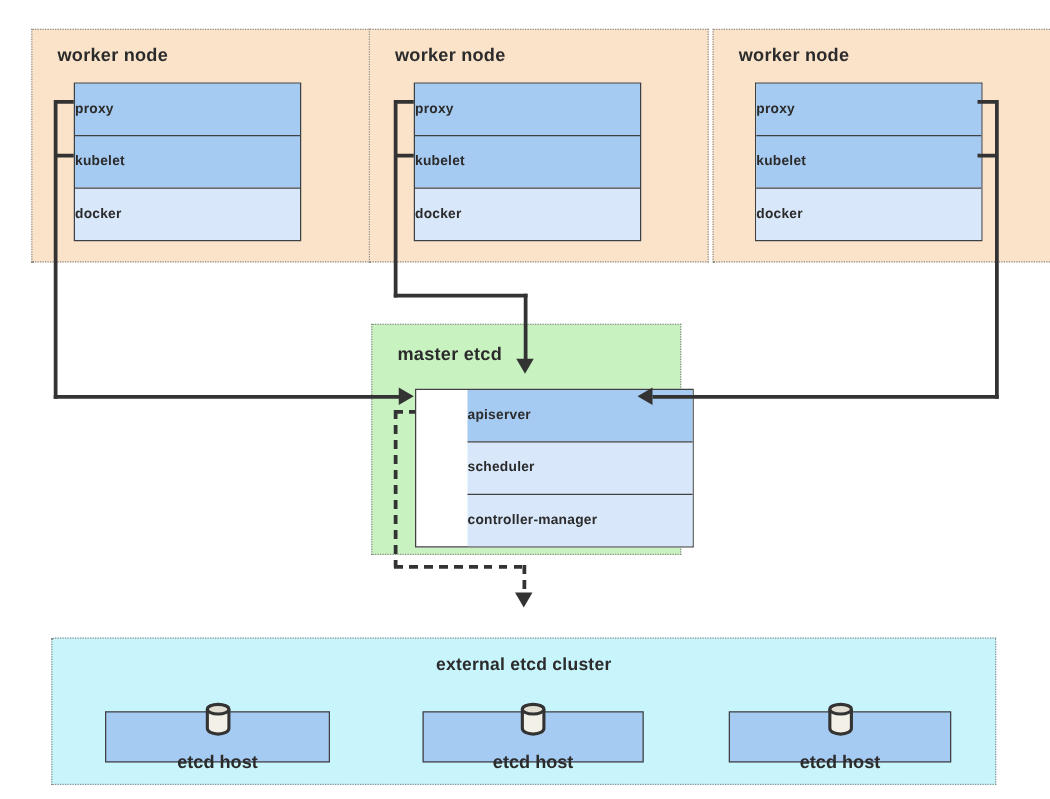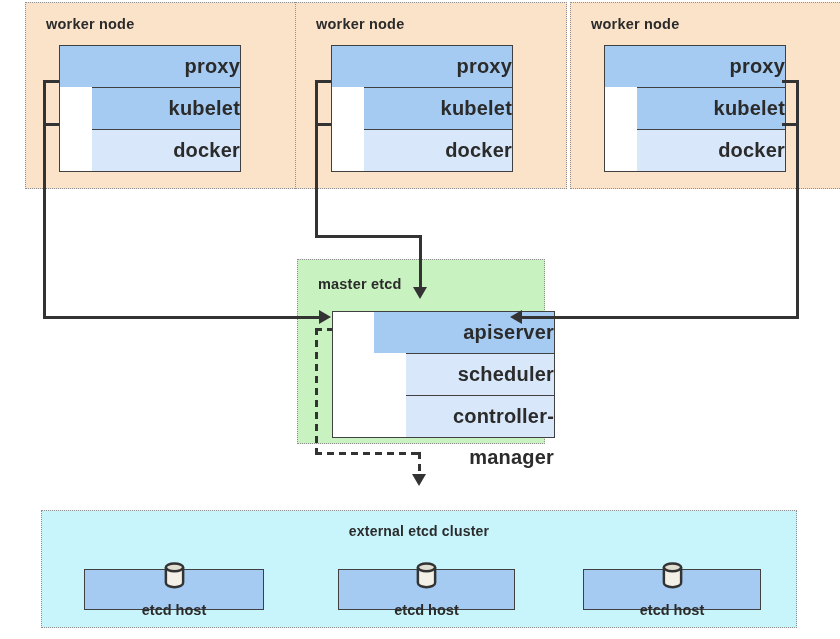--- a/index.html
+++ b/index.html
@@ -10,7 +10,7 @@
   }
   
   .group{position:absolute;border:1px dotted #8f8f8f;box-sizing:border-box;z-index:1;}
-  .worker{background:var(--worker-bg,#fbe3c9);width:272px;height:187px;top:2px;}
+  .worker{background:var(--worker-bg,#fbe3c9);width:272px;height:187px;top:23px;}
   .master{background:var(--master-bg,#c9f2c1);left:297px;top:259px;width:248px;height:185px;}
   .etcd{background:var(--etcd-bg,#c8f5fc);left:41px;top:510px;width:756px;height:118px;}
   .group-title{position:absolute;left:20px;top:13px;font-size:14.5px;letter-spacing:.2px;}

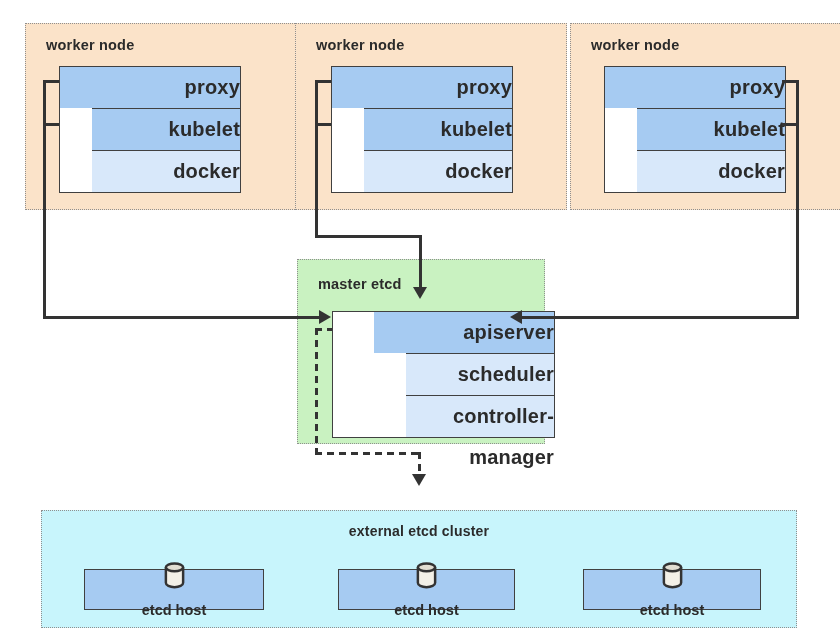--- a/index.html
+++ b/index.html
@@ -17,7 +17,7 @@
   .etcd-title{position:absolute;left:0;right:0;top:12px;text-align:center;font-size:14px;letter-spacing:.2px;}
   
   .stack{position:absolute;width:180px;border:1px solid #404040;z-index:2;background:#fff;}
-  .row{height:41px;line-height:41px;text-align:right;font-size:20px;letter-spacing:.2px;}
+  .row{height:41px;line-height:41px;text-align:left;font-size:11px;letter-spacing:.2px;}
   .row + .row{border-top:1px solid #404040;margin-left:32px;}
   .blue{background:var(--box-blue,#a6cbf2);}
   .lightblue{background:var(--box-light-blue,#d8e8fa);}

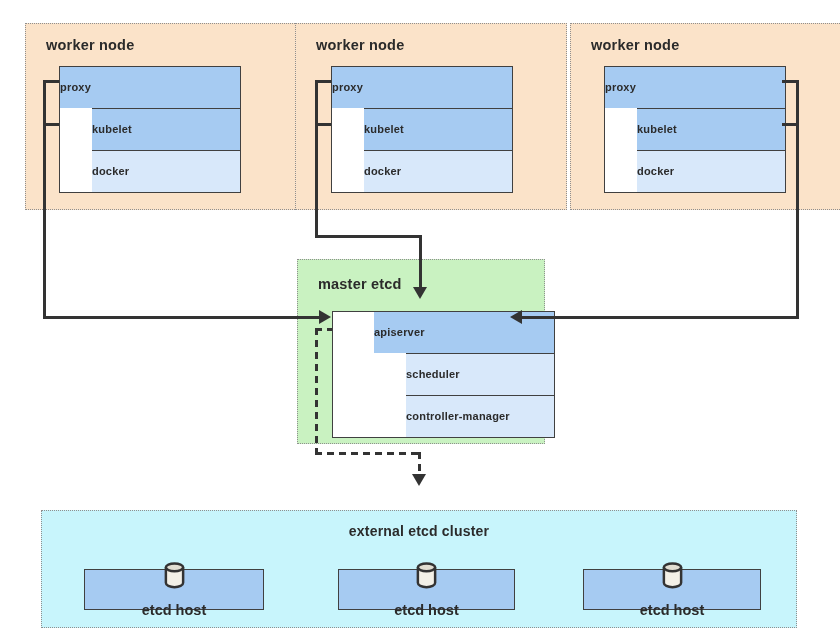--- a/index.html
+++ b/index.html
@@ -18,7 +18,7 @@
   
   .stack{position:absolute;width:180px;border:1px solid #404040;z-index:2;background:#fff;}
   .row{height:41px;line-height:41px;text-align:left;font-size:11px;letter-spacing:.2px;}
-  .row + .row{border-top:1px solid #404040;margin-left:32px;}
+  .row + .row{border-top:1px solid #404040;}
   .blue{background:var(--box-blue,#a6cbf2);}
   .lightblue{background:var(--box-light-blue,#d8e8fa);}
   

